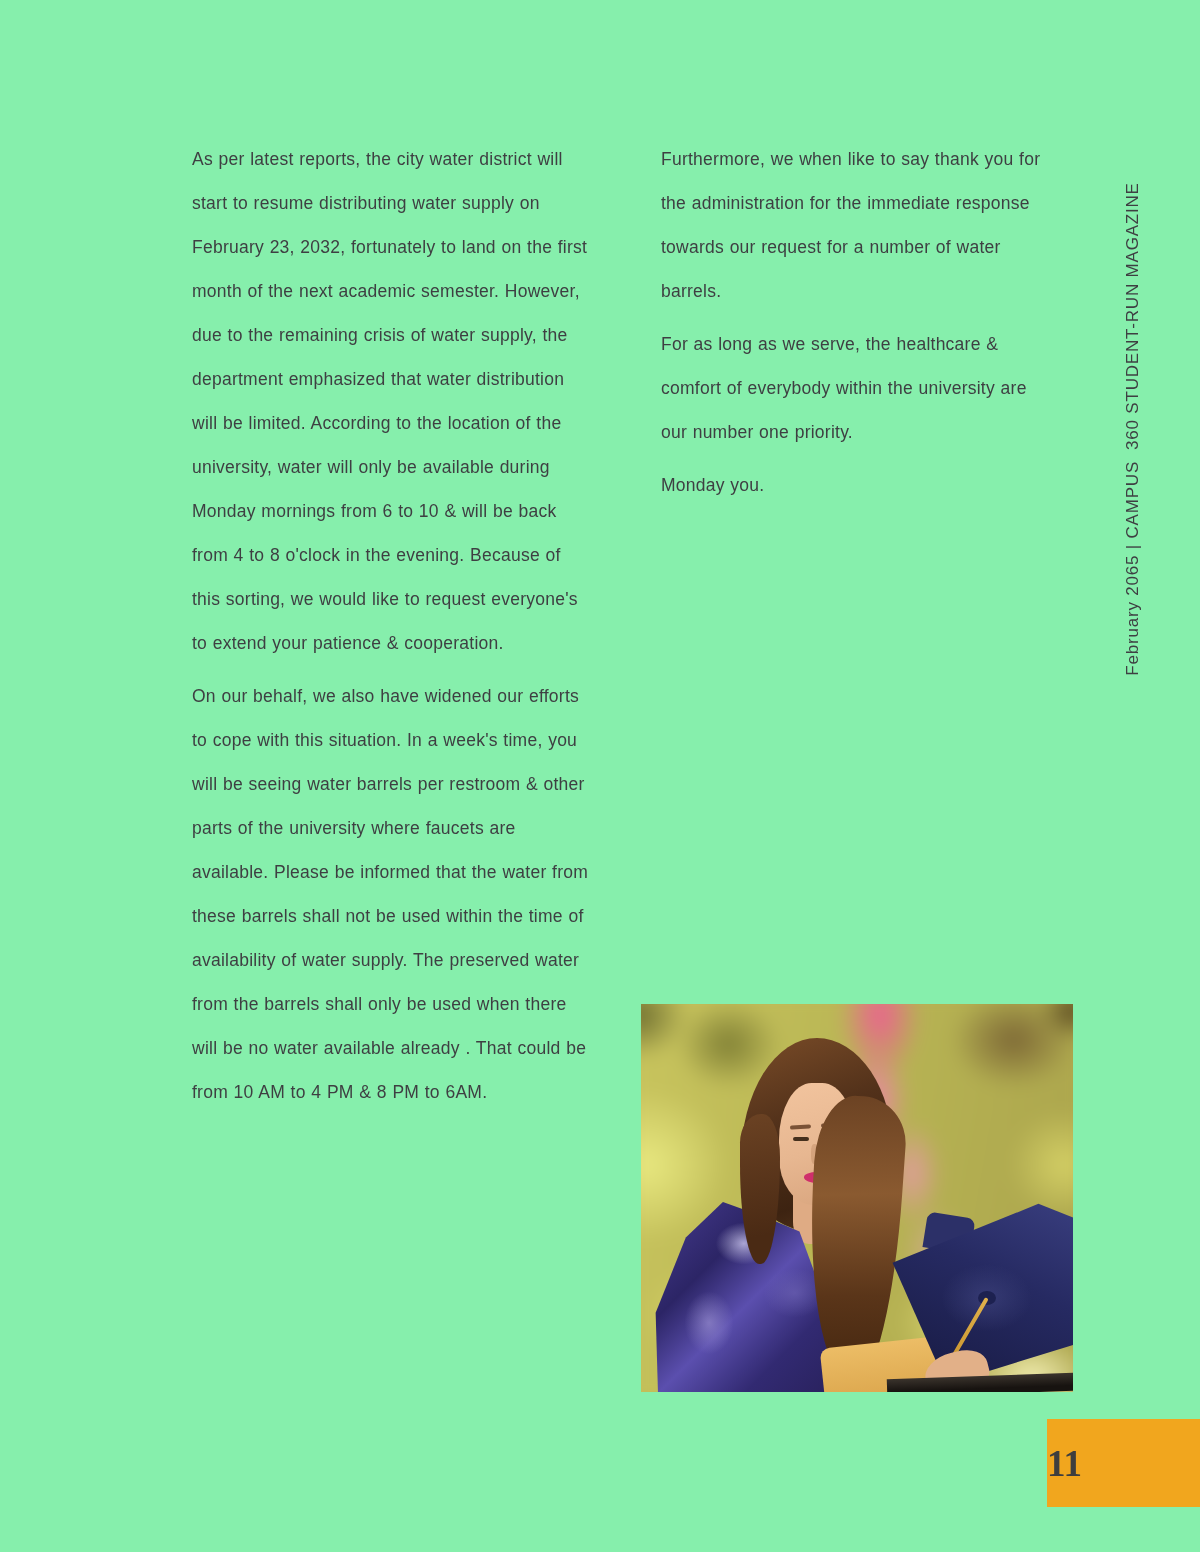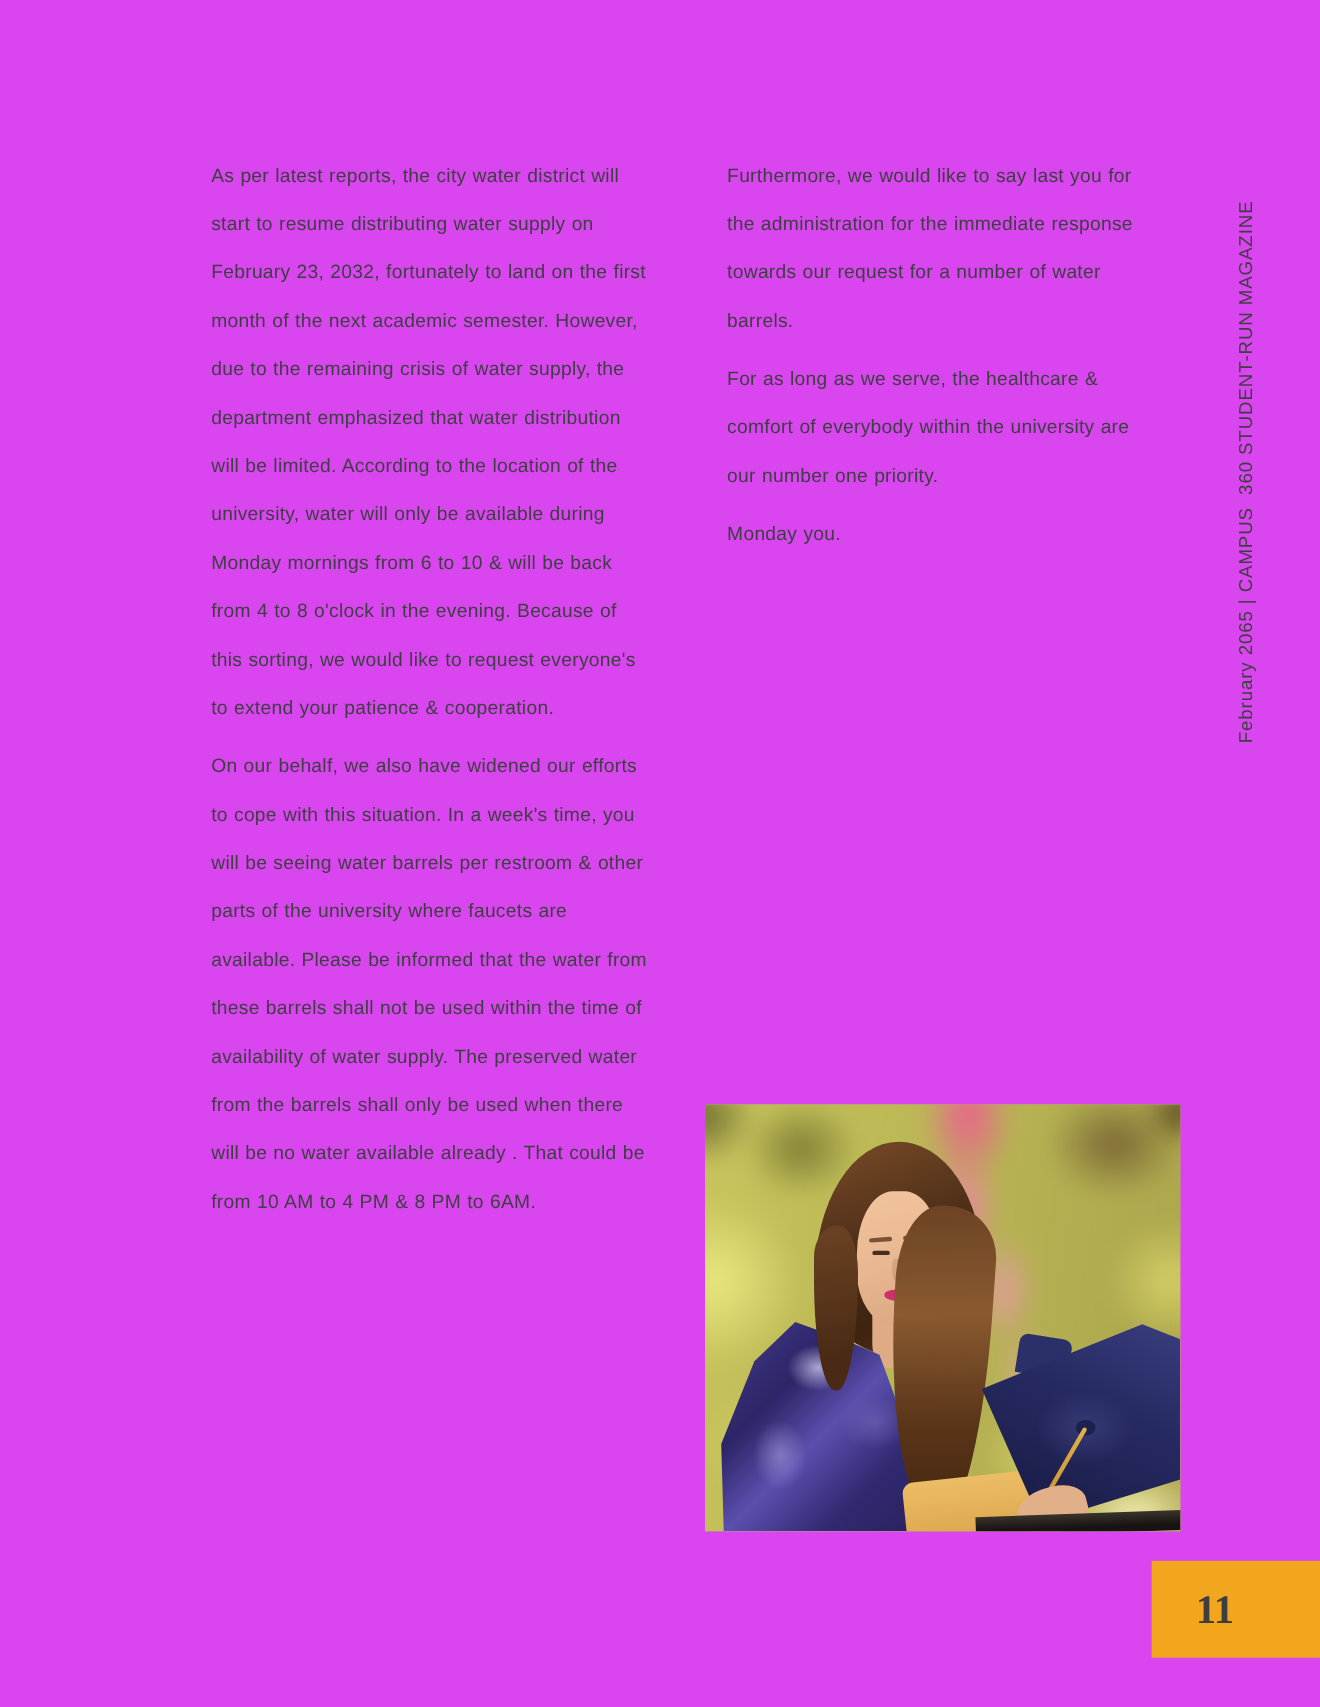--- a/index.html
+++ b/index.html
@@ -185,7 +185,7 @@
 </head>
 <body>
 
-<div class="page" style="background: #d946ef;">
+<div class="page" style="background: #86efac;">
 
   <div class="col col-left" style="color: rgb(62, 63, 66);">
     <p>As per latest reports, the city water district will start to resume distributing water supply on February 23, 2032, fortunately to land on the first month of the next academic semester. However, due to the remaining crisis of water supply, the department emphasized that water distribution will be limited. According to the location of the university, water will only be available during Monday mornings from 6 to 10 &amp; will be back from 4 to 8 o'clock in the evening. Because of this sorting, we would like to request everyone's to extend your patience &amp; cooperation.</p>

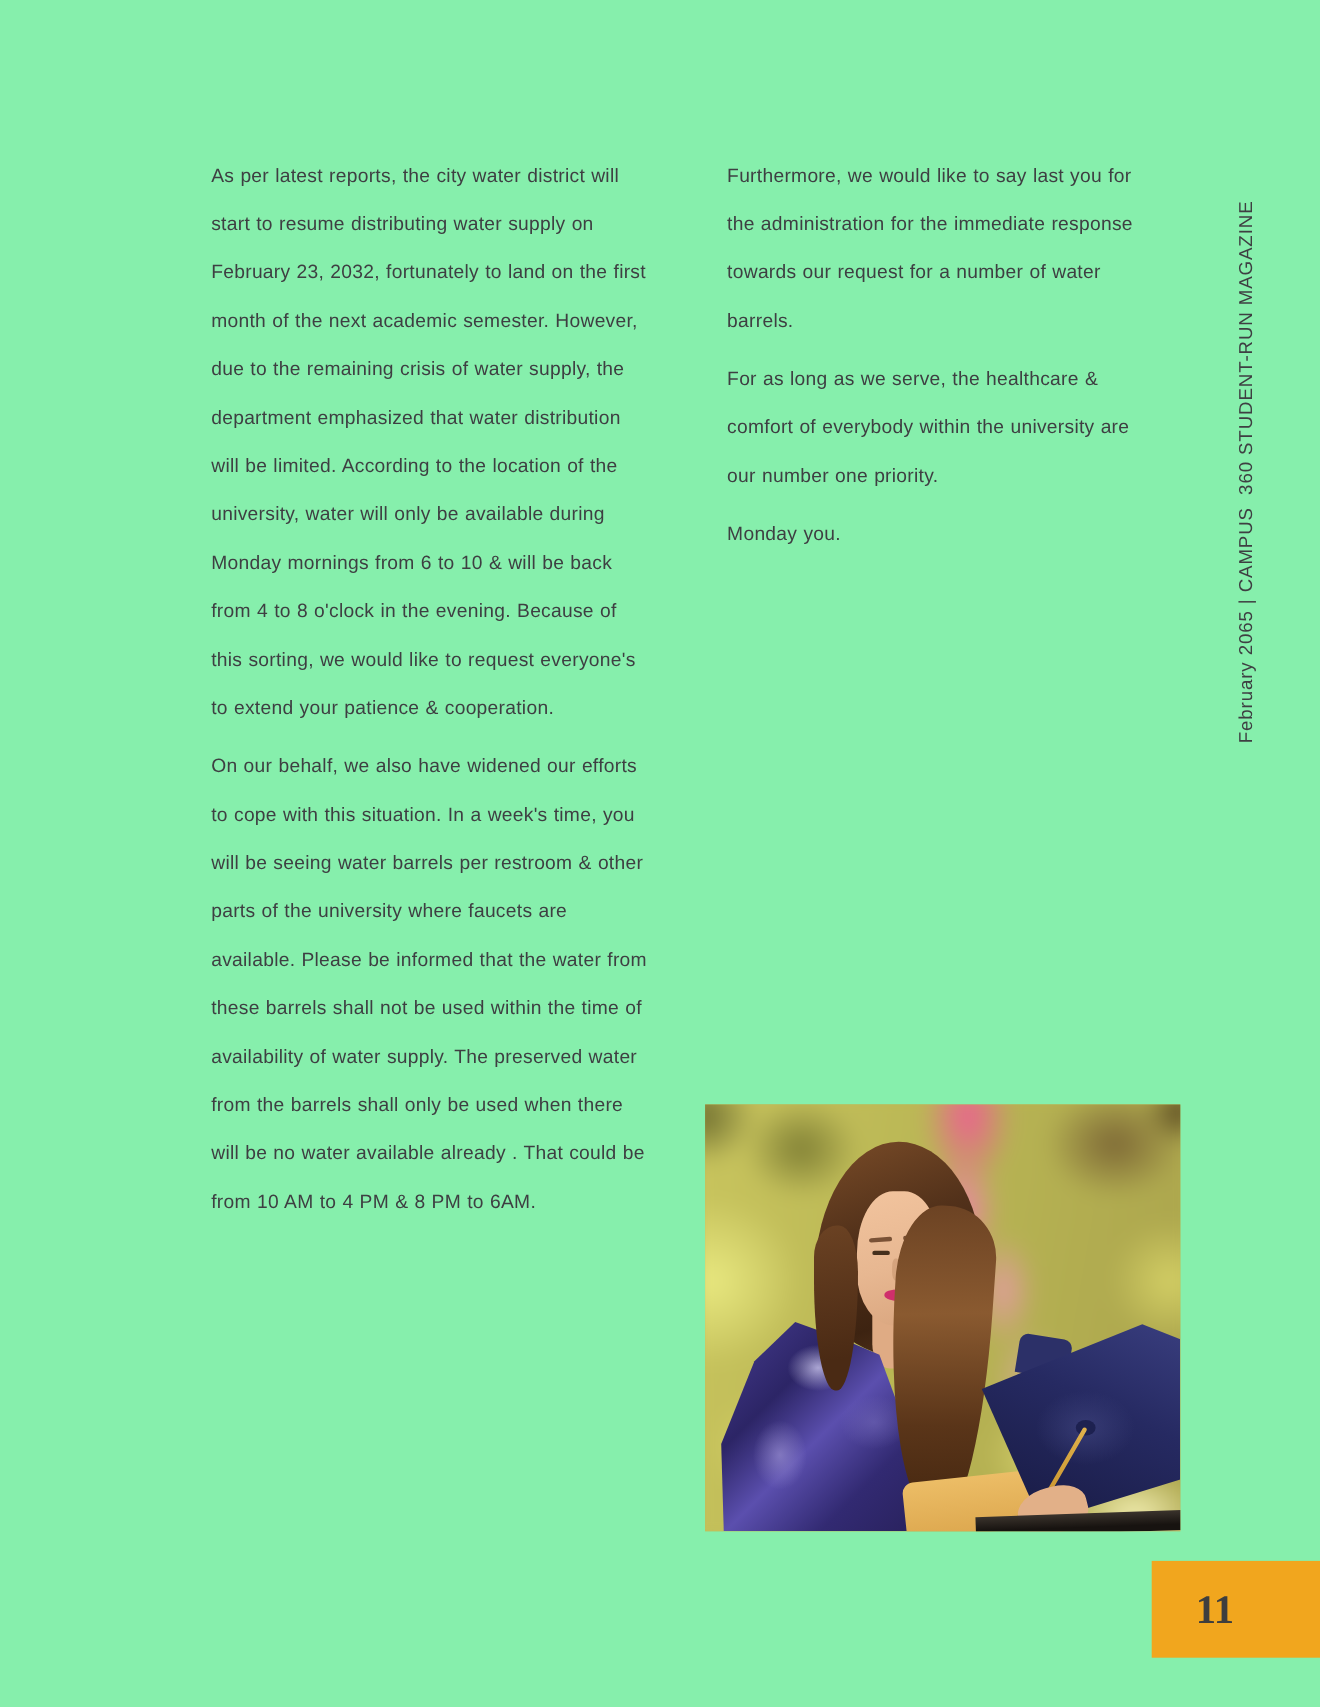--- a/index.html
+++ b/index.html
@@ -193,7 +193,7 @@
   </div>
 
   <div class="col col-right" style="color: rgb(62, 63, 66);">
-    <p>Furthermore, we would like to say last you for the administration for the immediate response towards our request for a number of water barrels.</p>
+    <p>Furthermore, we when like to say thank you for the administration for the immediate response towards our request for a number of water barrels.</p>
     <p>For as long as we serve, the healthcare &amp; comfort of everybody within the university are our number one priority.</p>
     <p>Monday you.</p>
   </div>

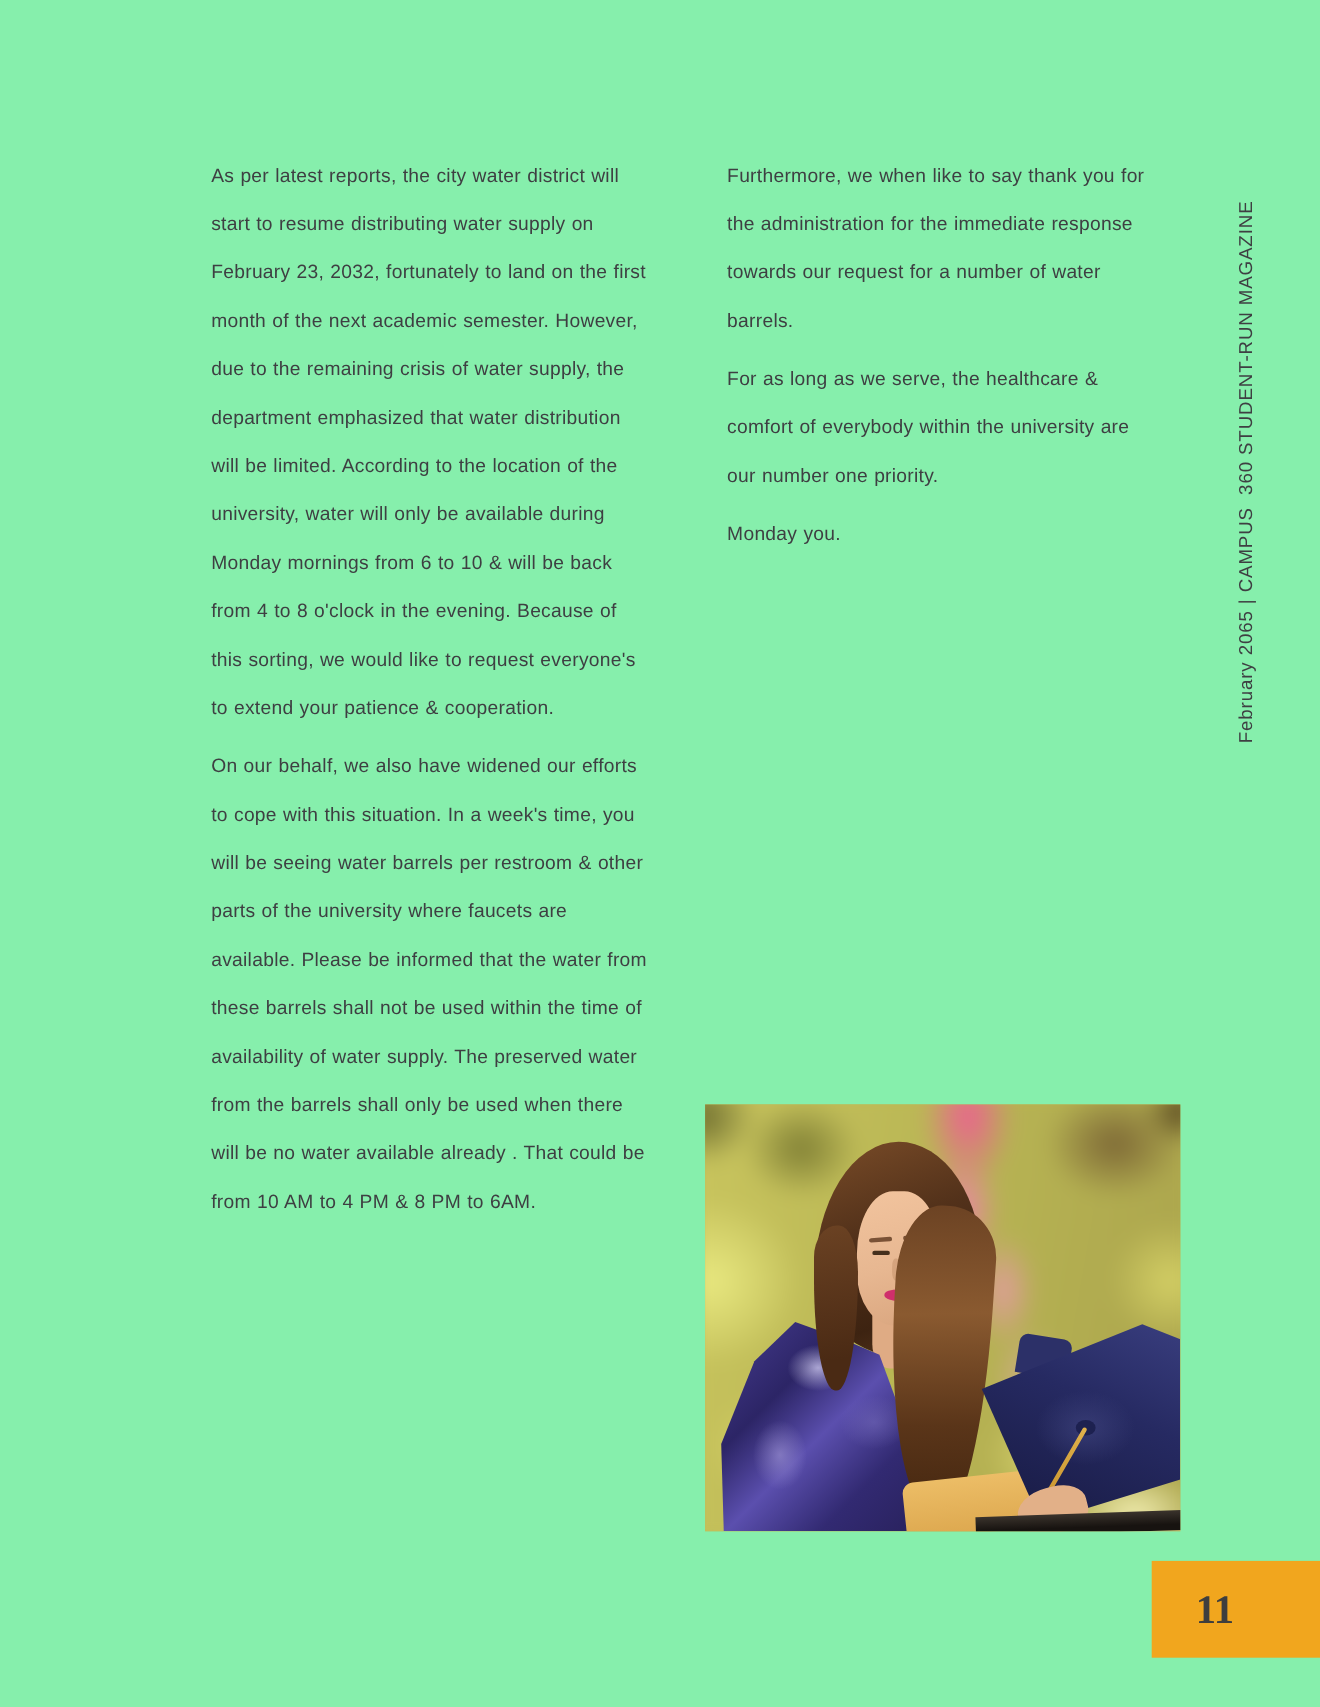--- a/index.html
+++ b/index.html
@@ -174,7 +174,6 @@
     display: flex; align-items: center;
   }
   .page-number {
-    margin-left: 40px;
     font-family: "Liberation Serif", serif;
     font-weight: bold;
     font-size: 37px;

